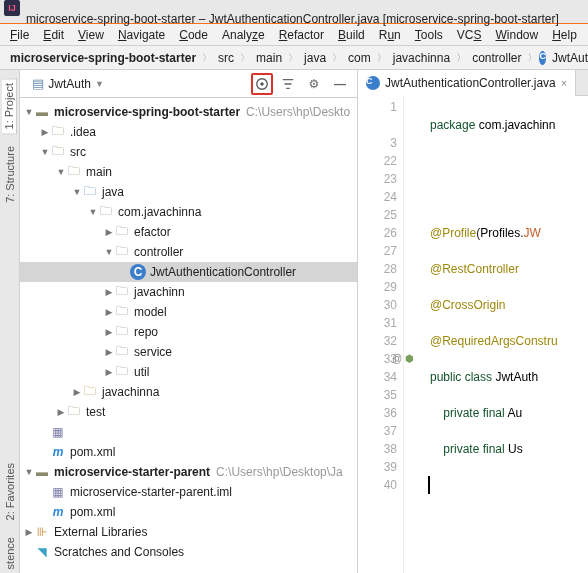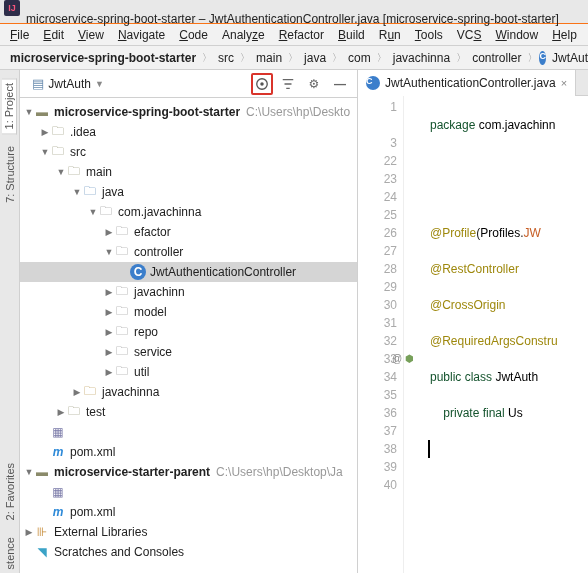--- a/index.html
+++ b/index.html
@@ -306,6 +306,7 @@
 <div class="line"><span class="ann">@CrossOrigin</span></div>
 <div class="line"><span class="ann">@RequiredArgsConstru</span></div>
 <div class="line"><span class="kw">public class</span> <span class="cls">JwtAuth</span></div>
+<div class="line">    <span class="kw">private final</span> <span class="cls">Au</span></div>
 <div class="line">    <span class="kw">private final</span> <span class="cls">Us</span></div>
 <div class="line" style="border-left:2px solid #000;margin-left:-2px"></div>
 

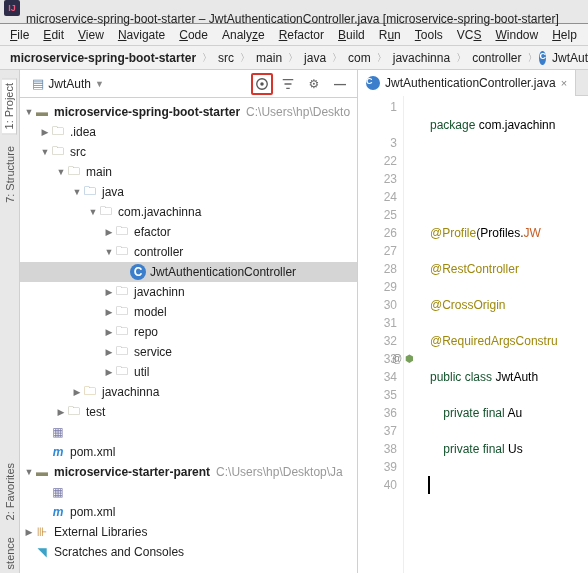--- a/index.html
+++ b/index.html
@@ -240,6 +240,7 @@
       <div class="tree-row" style="padding-left:20px">
         <span class="arrow none">·</span>
         <span class="node-icon file-icon-iml">▦</span>
+        <span class="label">microservice-starter-parent.iml</span>
       </div>
       <div class="tree-row" style="padding-left:20px">
         <span class="arrow none">·</span>

